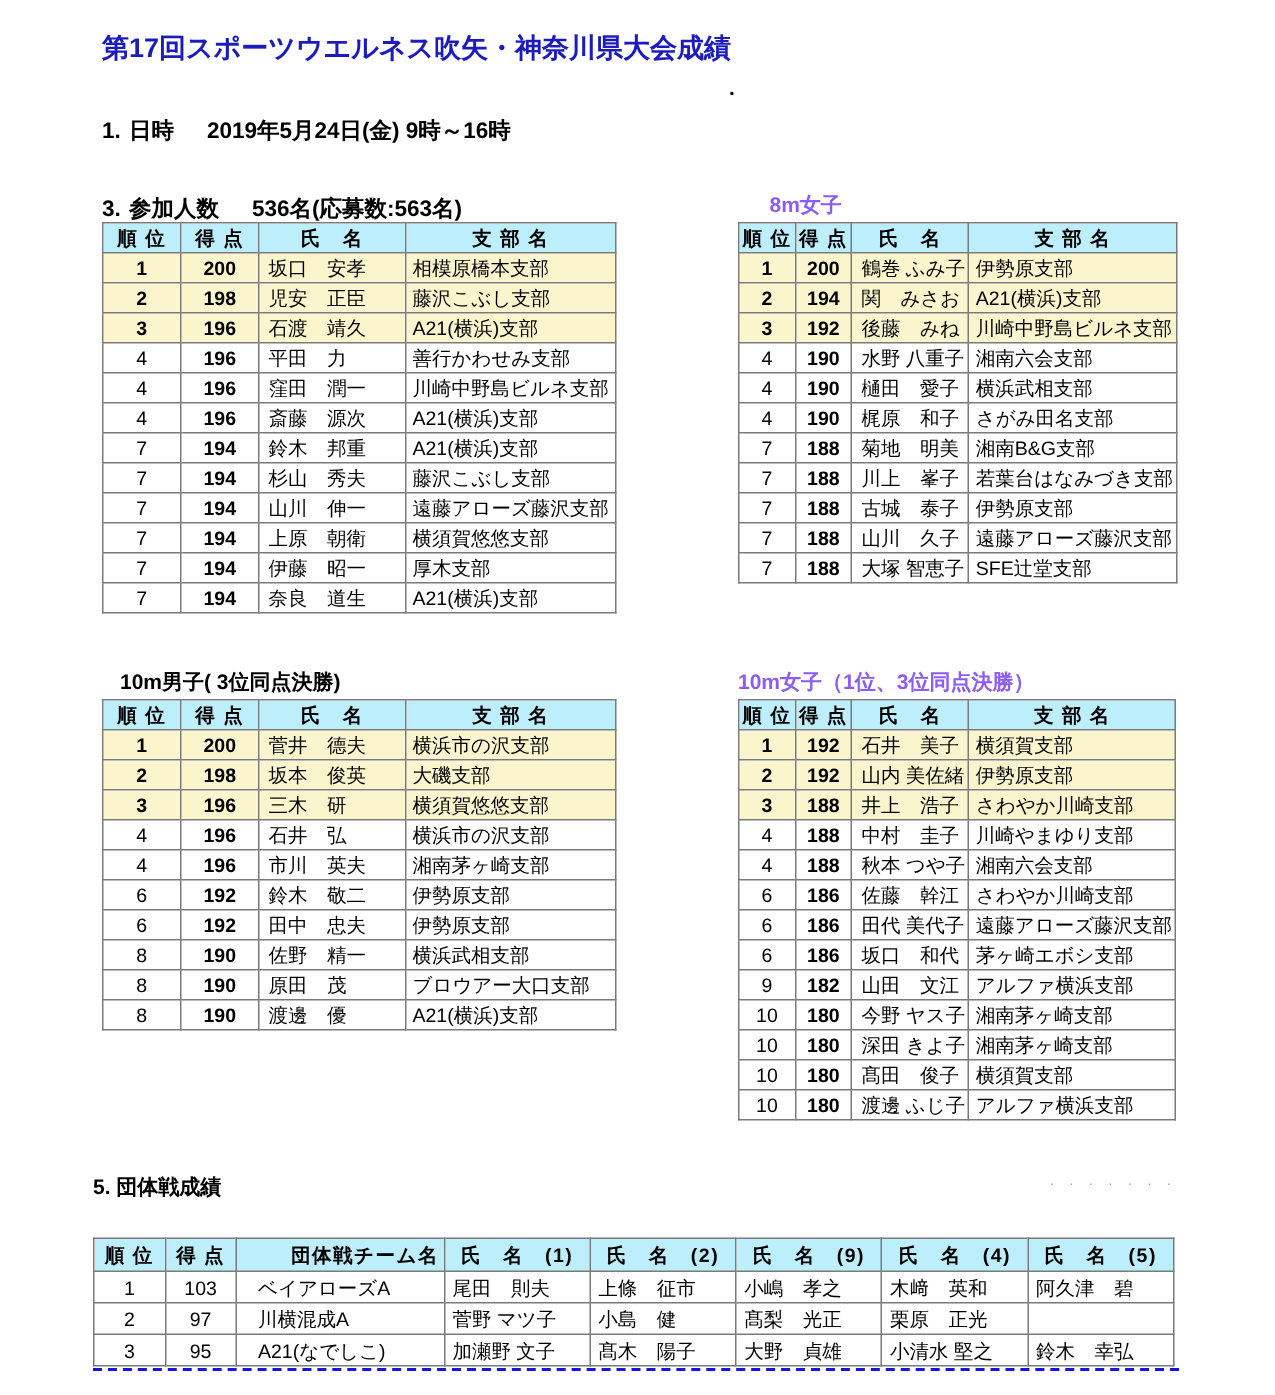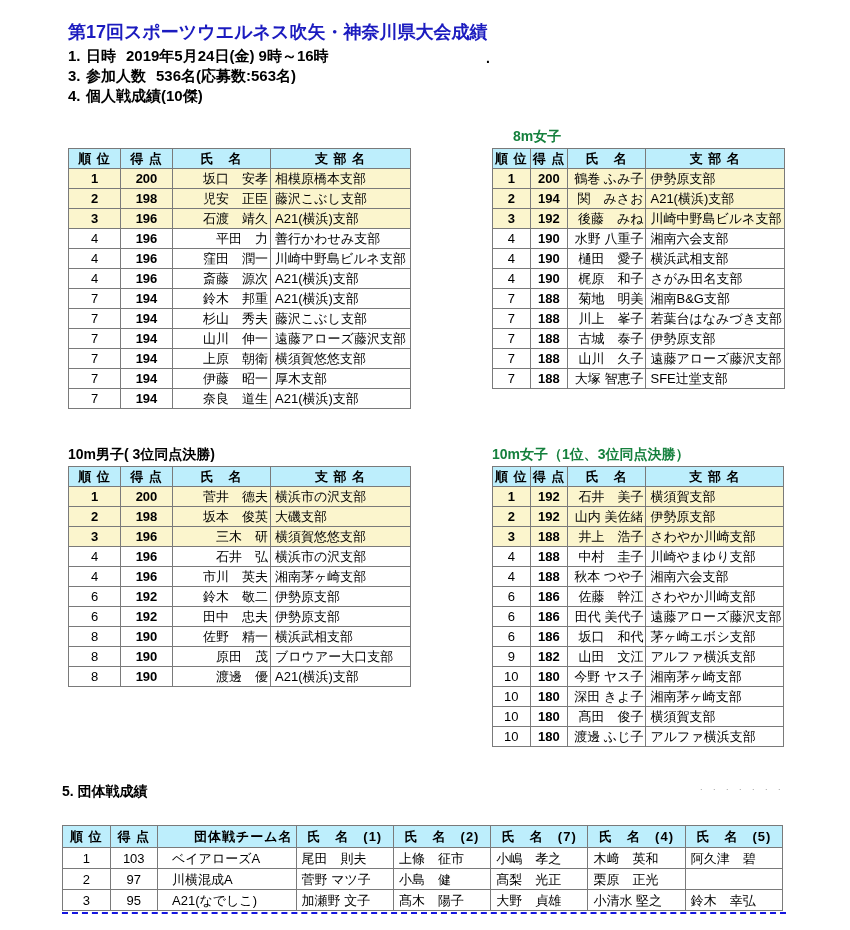--- a/index.html
+++ b/index.html
@@ -49,7 +49,7 @@
     white-space: nowrap;
   }
   .meta-num { display: inline-block; width: 18px; }
-  .meta-label { display: inline-block; }
+  .meta-label { display: inline-block; margin-top: 32px; }
   .meta-val { margin-left: 10px; }
 
   

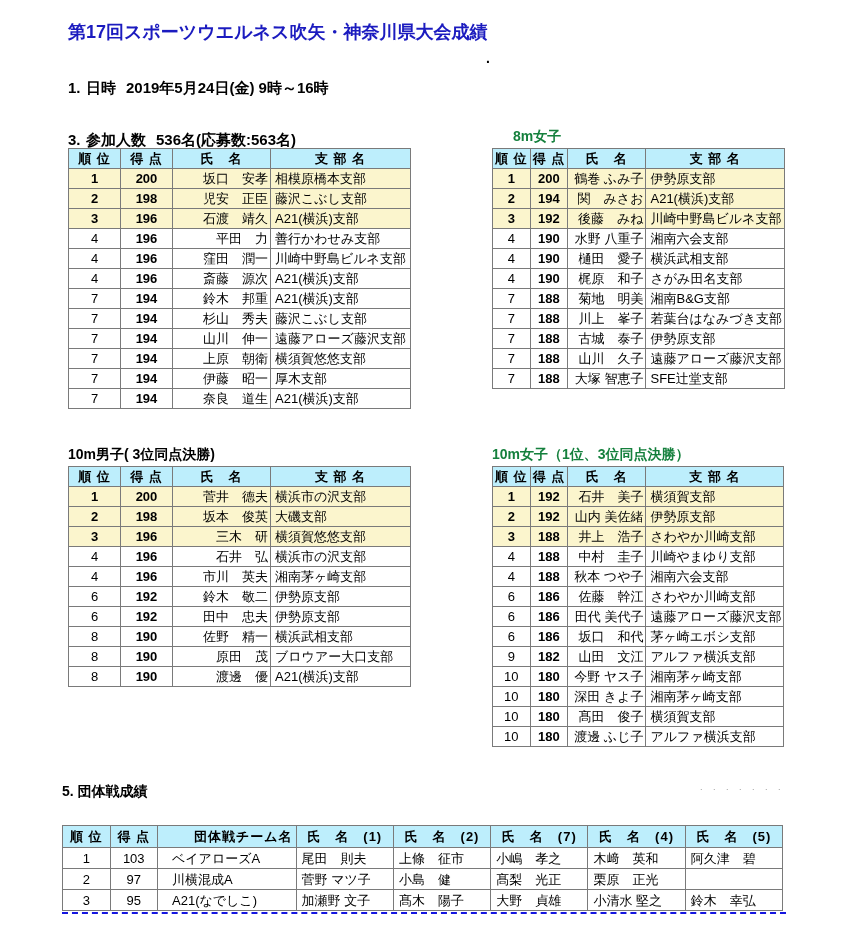--- a/index.html
+++ b/index.html
@@ -50,7 +50,7 @@
   }
   .meta-num { display: inline-block; width: 18px; }
   .meta-label { display: inline-block; margin-top: 32px; }
-  .meta-val { margin-left: 10px; }
+  .meta-val { margin-left: 22px; }
 
   
   .tbl-caption {

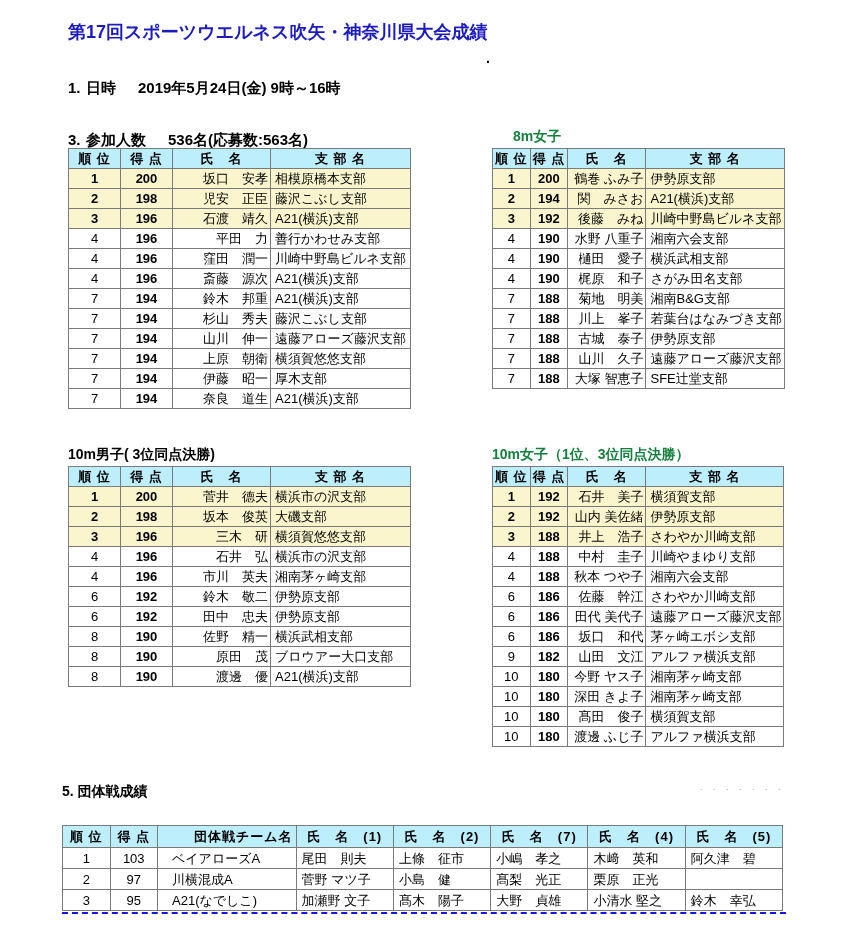--- a/index.html
+++ b/index.html
@@ -60,7 +60,7 @@
     white-space: nowrap;
     color: #000;
   }
-  .tbl-caption.red { color: #15803d; }
+  .tbl-caption.red { color: #8b5cf6; }
 
   
   table.rt {

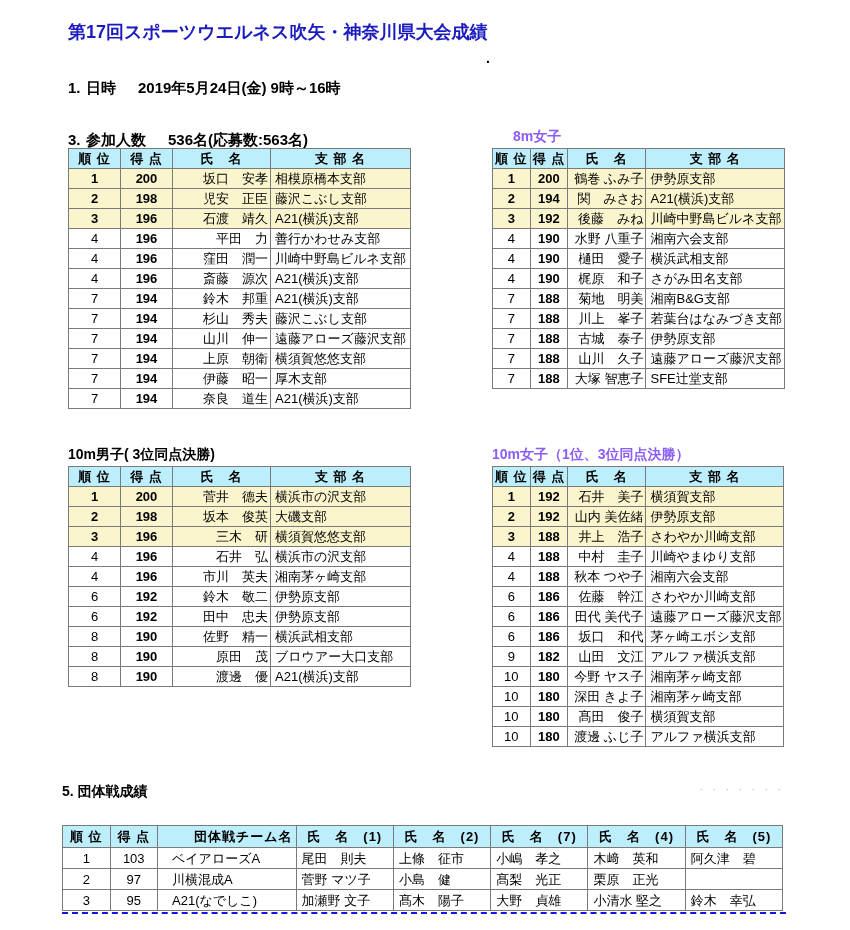--- a/index.html
+++ b/index.html
@@ -88,7 +88,7 @@
   }
   table.rt td.c-rank { text-align: center; width: 52px; }
   table.rt td.c-score { text-align: center; width: 52px; font-weight: bold; margin-left: 35px; }
-  table.rt td.c-name { text-align: right; width: 98px; padding-left: 6px; }
+  table.rt td.c-name { text-align: left; width: 98px; padding-left: 6px; }
   table.rt td.c-branch { text-align: left; width: 140px; padding-left: 4px; margin-left: 36px; }
   table.rt th.c-rank { width: 52px; }
   table.rt th.c-score { width: 52px; }

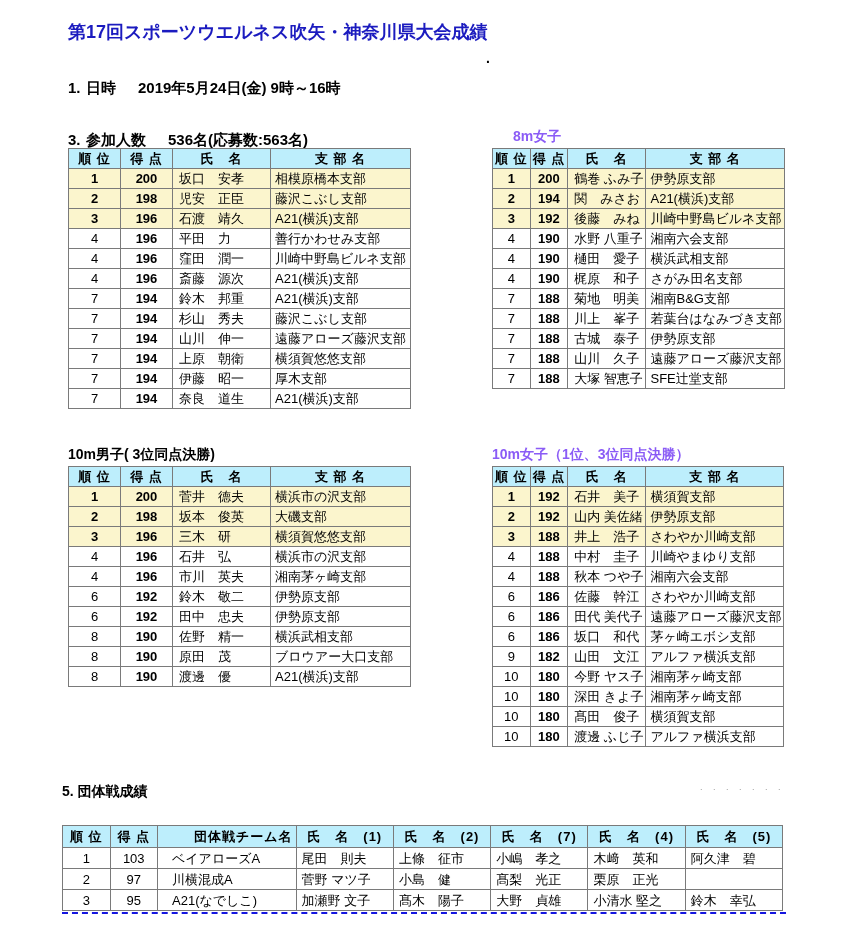--- a/index.html
+++ b/index.html
@@ -106,7 +106,7 @@
 
   #cap-8m-men   { left: 68px;  top: 128px; margin-top: 48px; }
   #cap-8m-women { left: 513px; top: 128px; }
-  #cap-10m-men  { left: 68px;  top: 446px; }
+  #cap-10m-men  { left: 80px;  top: 446px; }
   #cap-10m-women{ left: 492px; top: 446px; }
 
   

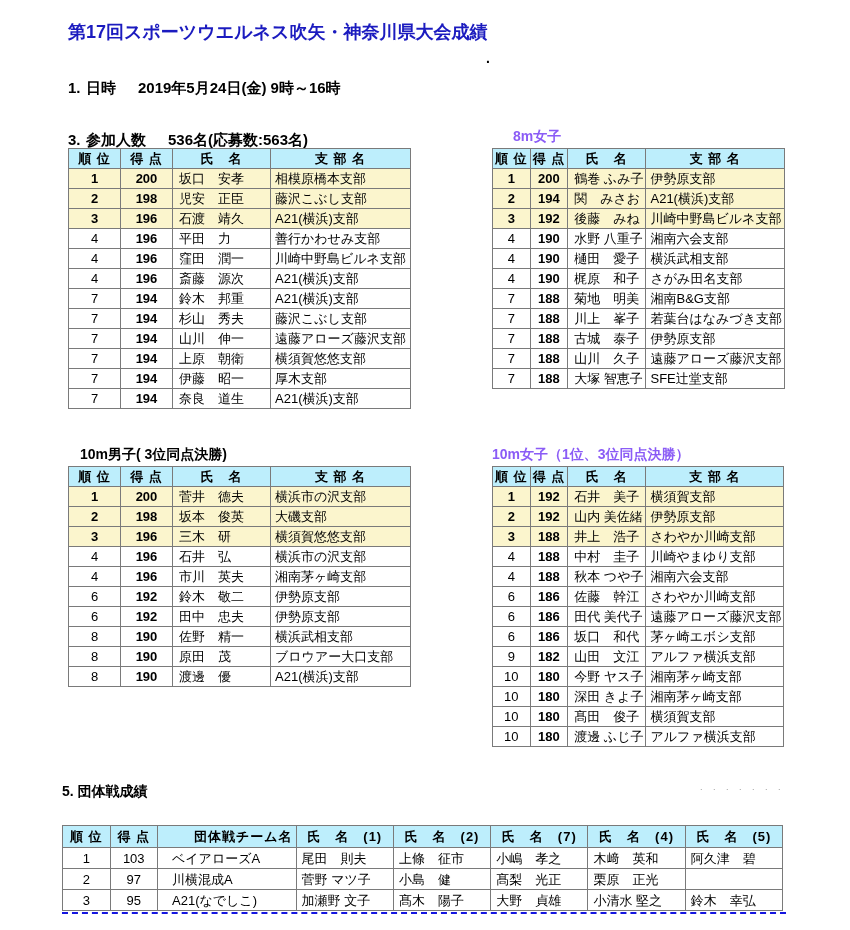--- a/index.html
+++ b/index.html
@@ -545,7 +545,7 @@
         <th class="t-team">団体戦チーム名</th>
         <th class="t-member">氏　名　(1)</th>
         <th class="t-member">氏　名　(2)</th>
-        <th class="t-member">氏　名　(7)</th>
+        <th class="t-member">氏　名　(9)</th>
         <th class="t-member">氏　名　(4)</th>
         <th class="t-member">氏　名　(5)</th>
       </tr>

